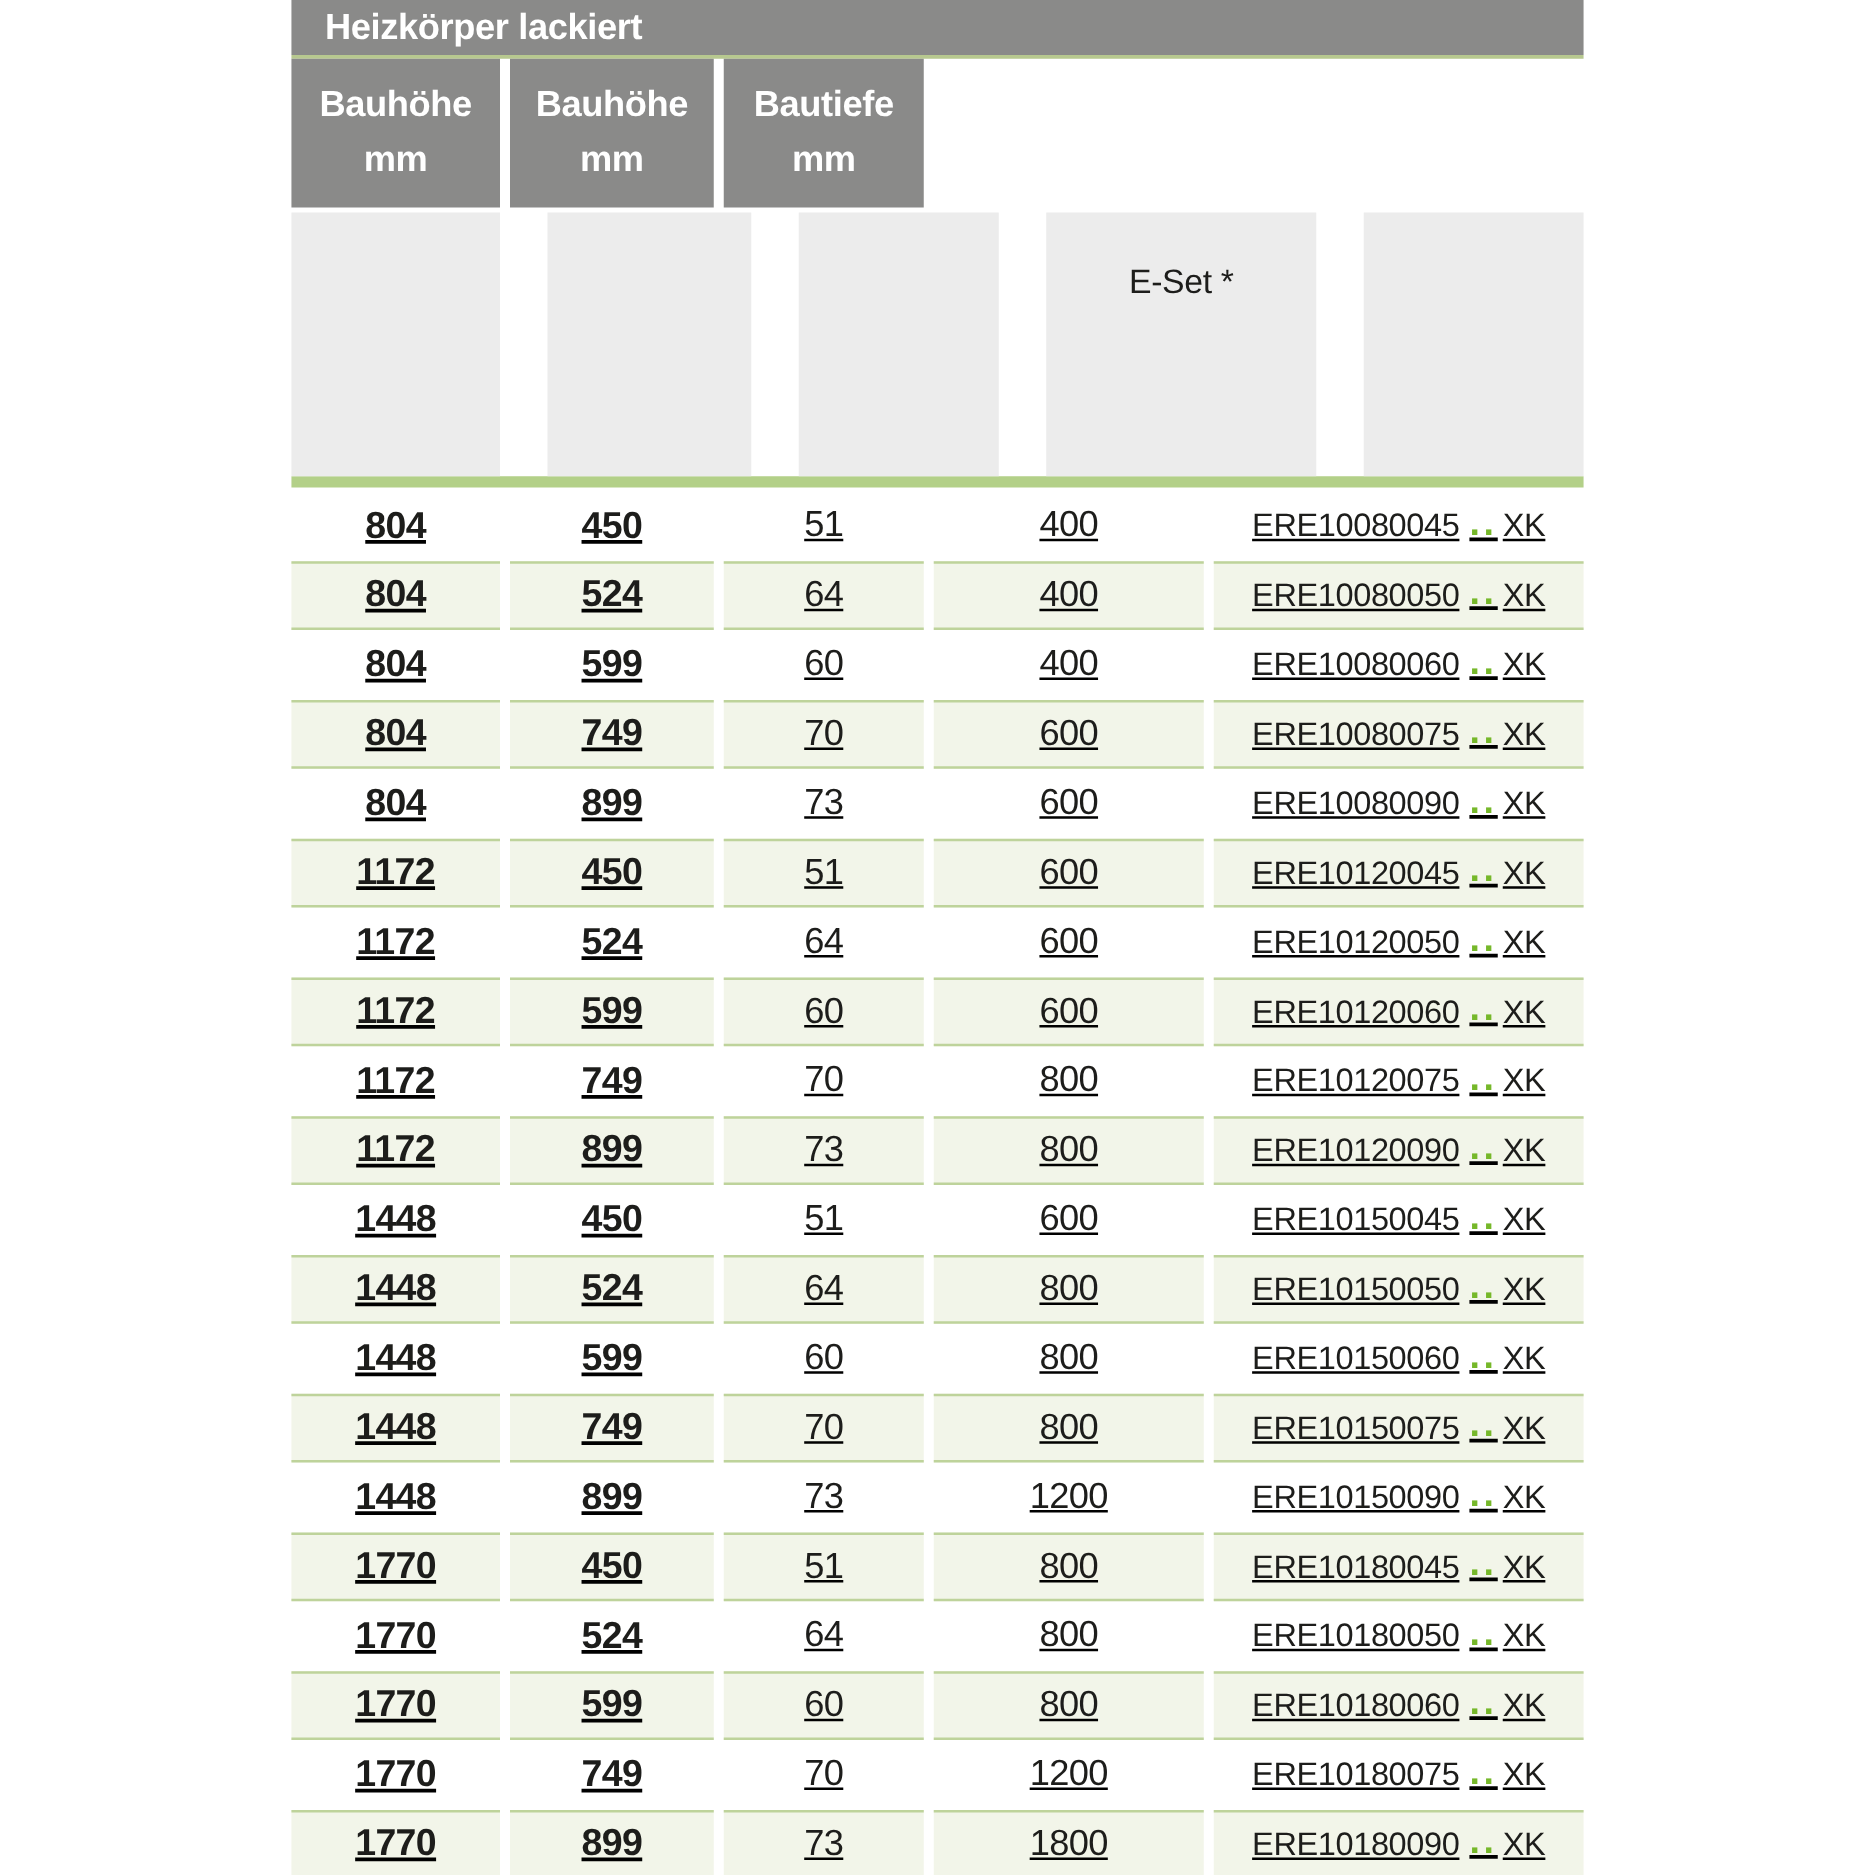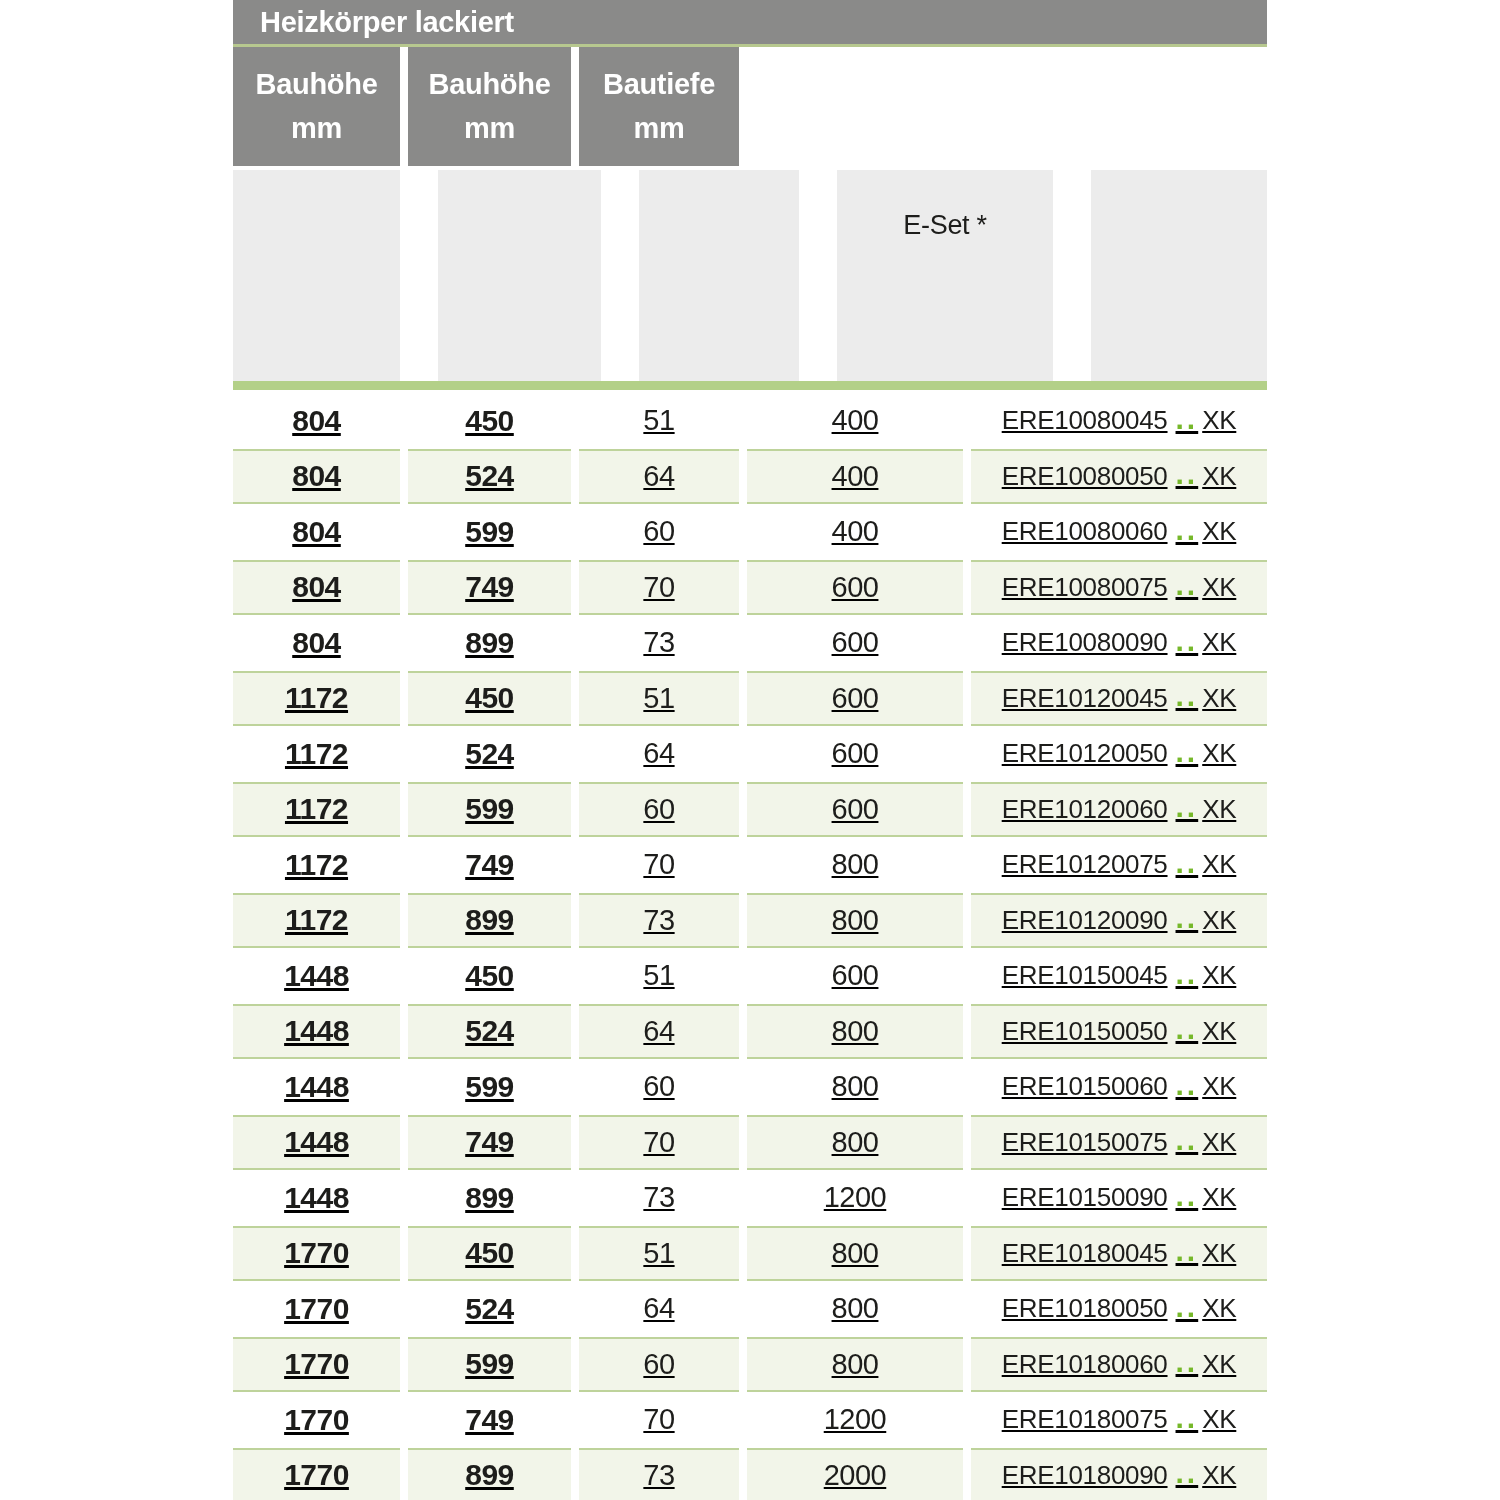--- a/index.html
+++ b/index.html
@@ -546,7 +546,7 @@
       <span class="num">73</span>
     </div>
     <div class="cell">
-      <span class="num">2000</span>
+      <span class="num">1800</span>
     </div>
     <div class="cell col-artikel">
       <span class="artikel-prefix">ERE10180090</span>

